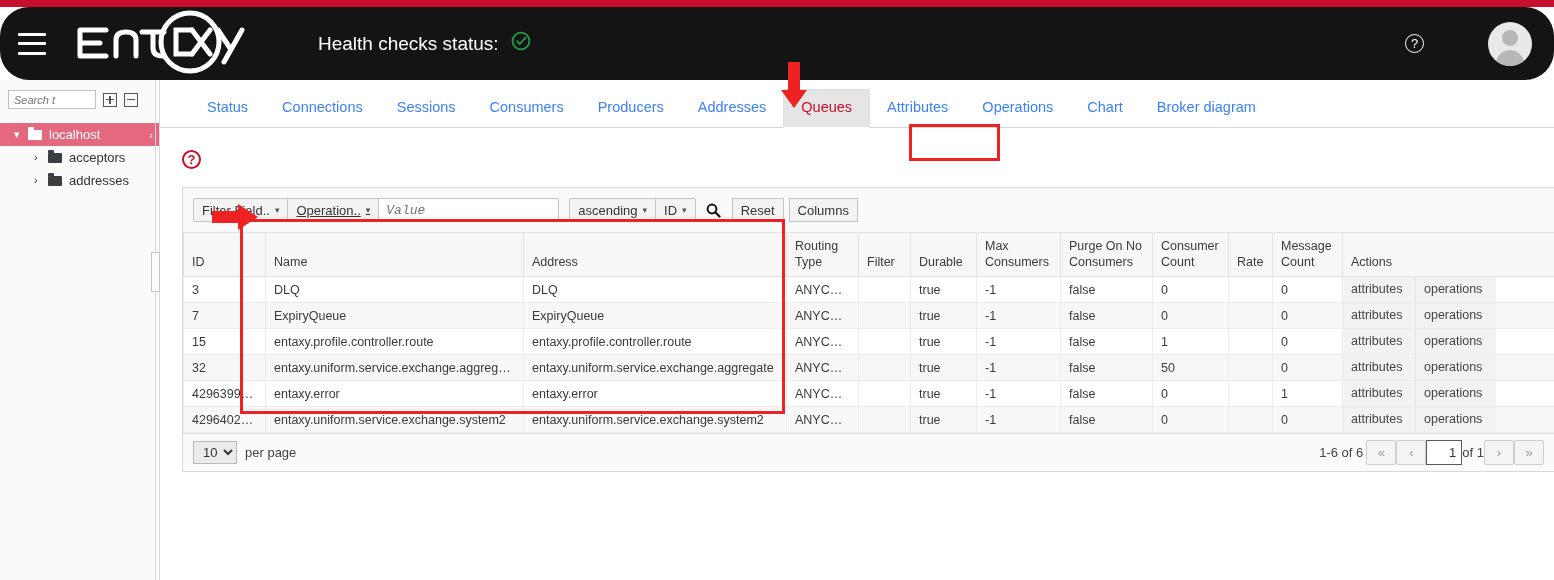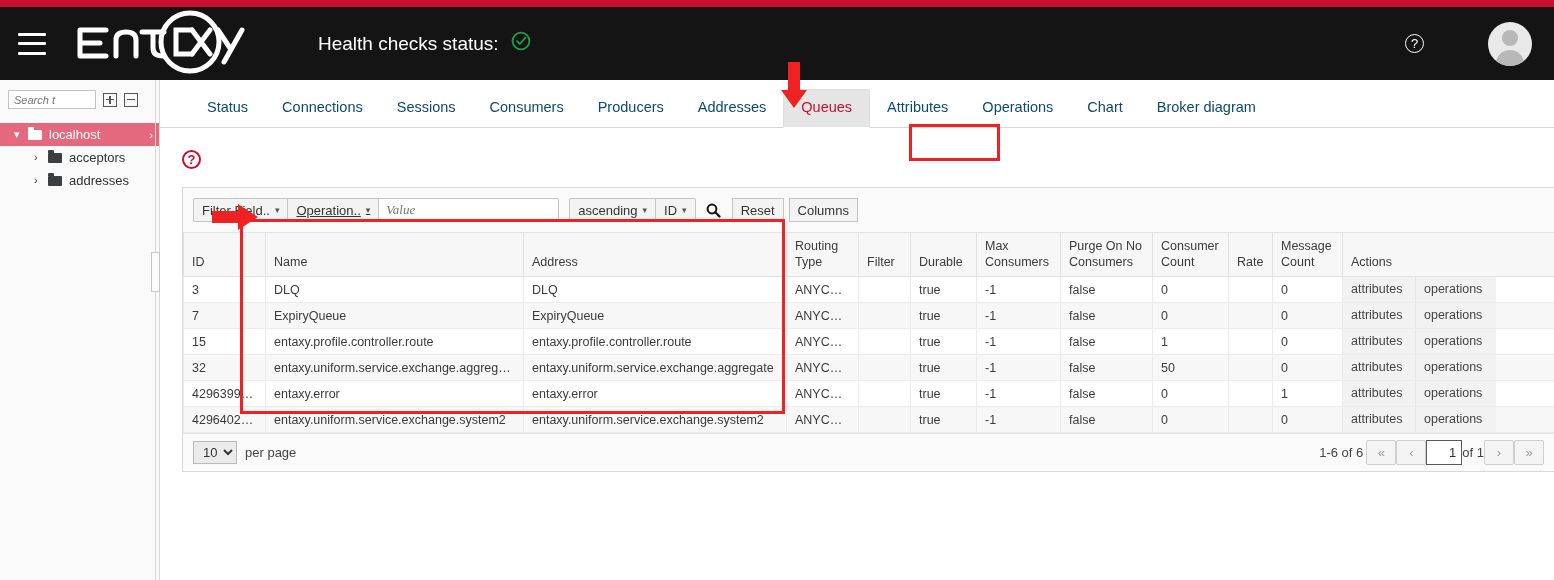--- a/index.html
+++ b/index.html
@@ -28,6 +28,7 @@
     align-items: center;
     padding: 0 22px 0 18px;
     position: relative;
+    border-radius: 29px;
   }
   .hamburger {
     width: 28px; height: 22px;

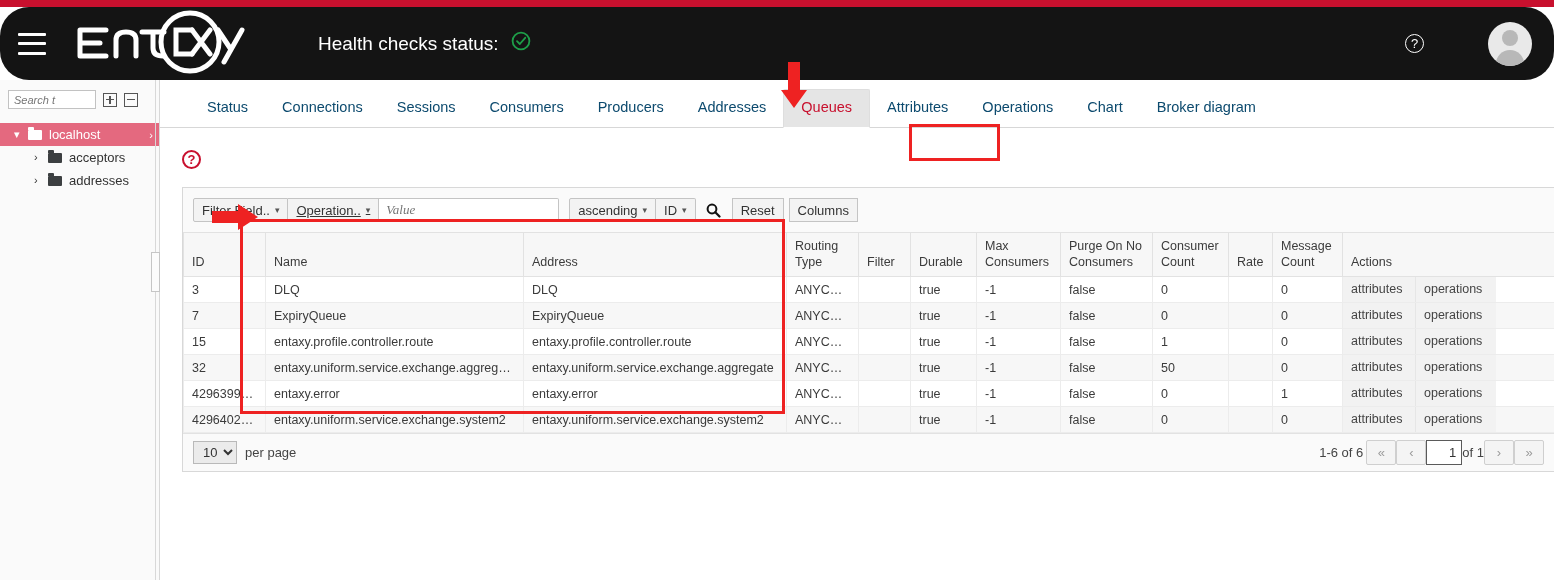--- a/index.html
+++ b/index.html
@@ -210,7 +210,7 @@
   .tab {
     padding: 0 17px 13px 17px;
     font-size: 14.5px;
-    color: #0c4a6e;
+    color: #3b82f6;
     cursor: pointer;
     white-space: nowrap;
     line-height: 1;

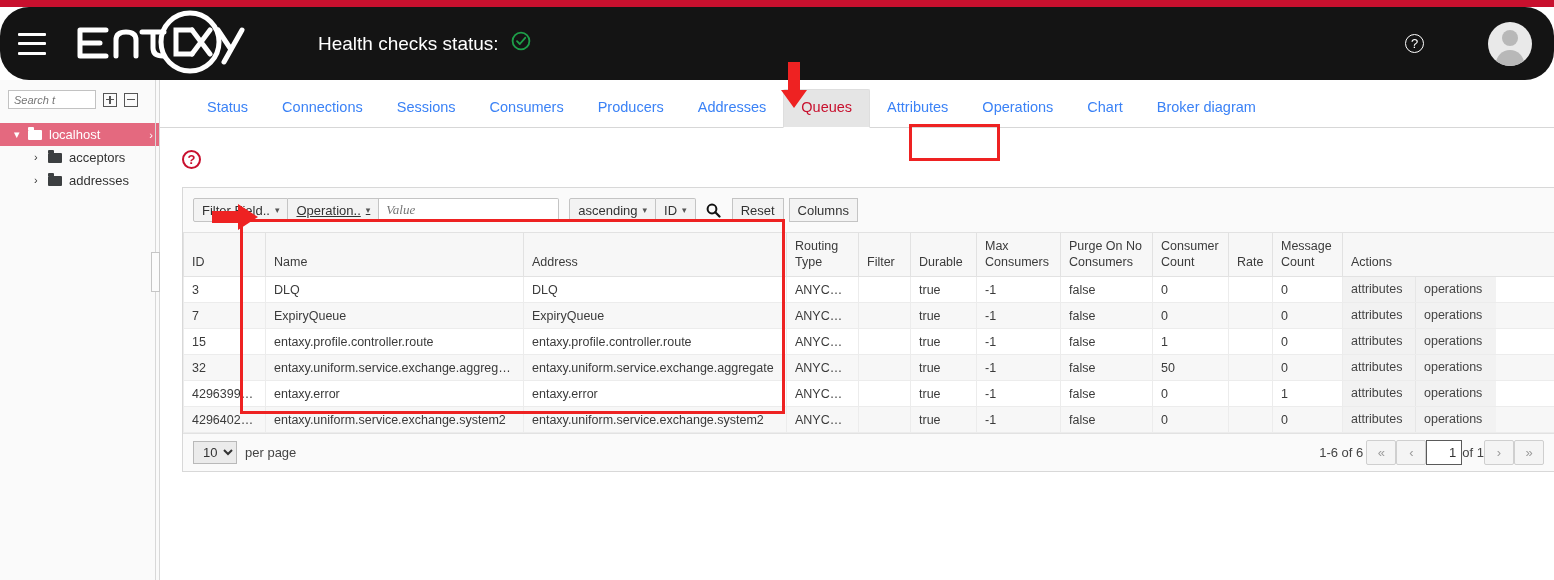--- a/index.html
+++ b/index.html
@@ -322,7 +322,7 @@
     font-style: italic;
     color: #9a9a9a;
     padding: 0 7px;
-    font-family: Liberation Serif, serif;
+    font-family: Liberation Mono, monospace;
     outline: none;
     border-radius: 0 2px 2px 0;
   }

